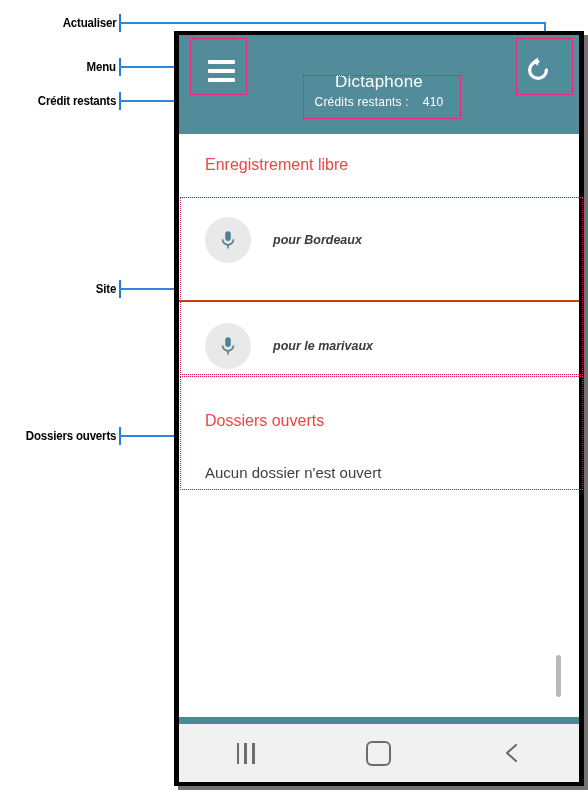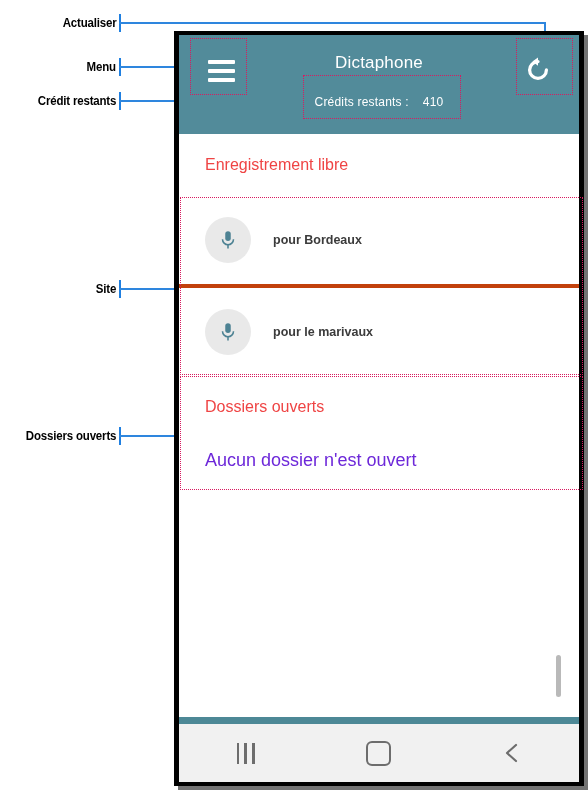--- a/index.html
+++ b/index.html
@@ -69,7 +69,7 @@
     display:block;width:27px;height:4px;background:#ffffff;border-radius:1px;
   }
   .app-title{
-    position:absolute;left:0;right:0;top:18px;
+    position:absolute;left:0;right:0;top:37px;
     text-align:center;
     color:#ffffff;
     font-size:17px;

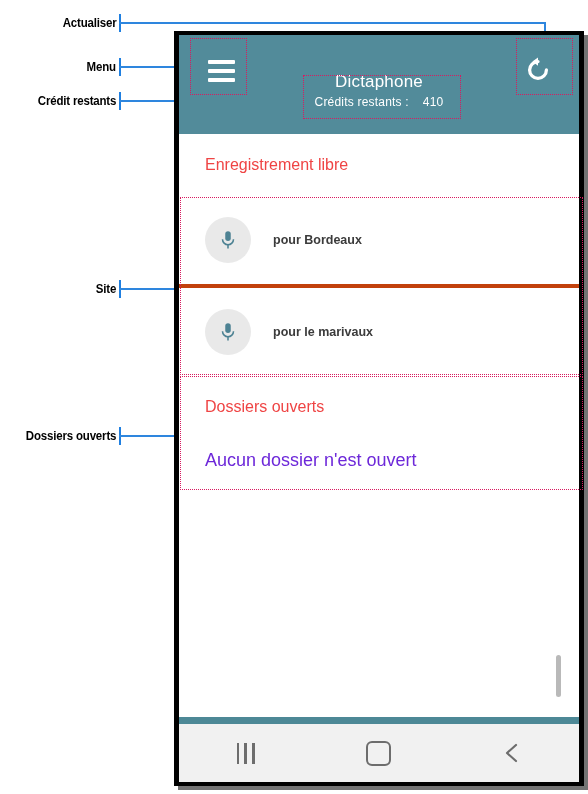--- a/index.html
+++ b/index.html
@@ -117,6 +117,7 @@
     font-size:12.5px;
     font-weight:bold;
     color:#3b3b3b;
+    font-style:italic;
   }
   .empty-text{
     padding:34px 0 0 26px;

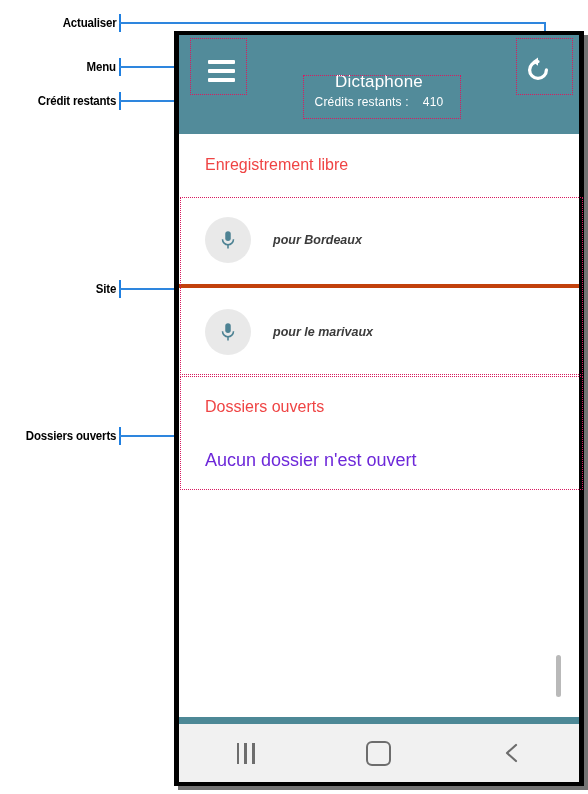--- a/index.html
+++ b/index.html
@@ -105,7 +105,7 @@
     padding-left:26px;
     cursor:pointer;
   }
-  .rec-row + .rec-row{border-top:4px solid #c2410c;}
+  .rec-row + .rec-row{border-top:2px solid #c2410c;margin-top:16px;}
   .mic-circle{
     width:46px;height:46px;border-radius:50%;
     background:#e9e9e9;

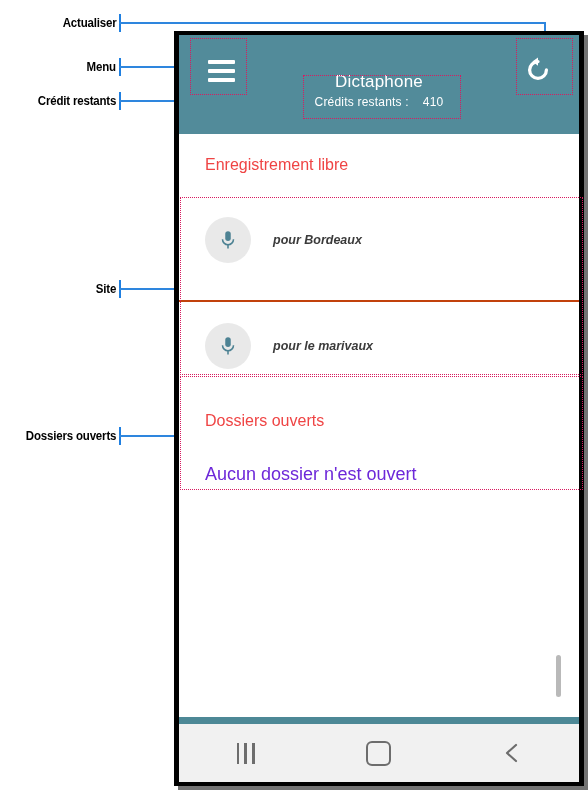--- a/index.html
+++ b/index.html
@@ -121,8 +121,8 @@
   }
   .empty-text{
     padding:34px 0 0 26px;
-    font-size:18px;
-    color:#6d28d9;
+    font-size:15px;
+    color:#404040;
   }
   .folders-block{height:118px;}
   .filler{background:#ffffff;}

